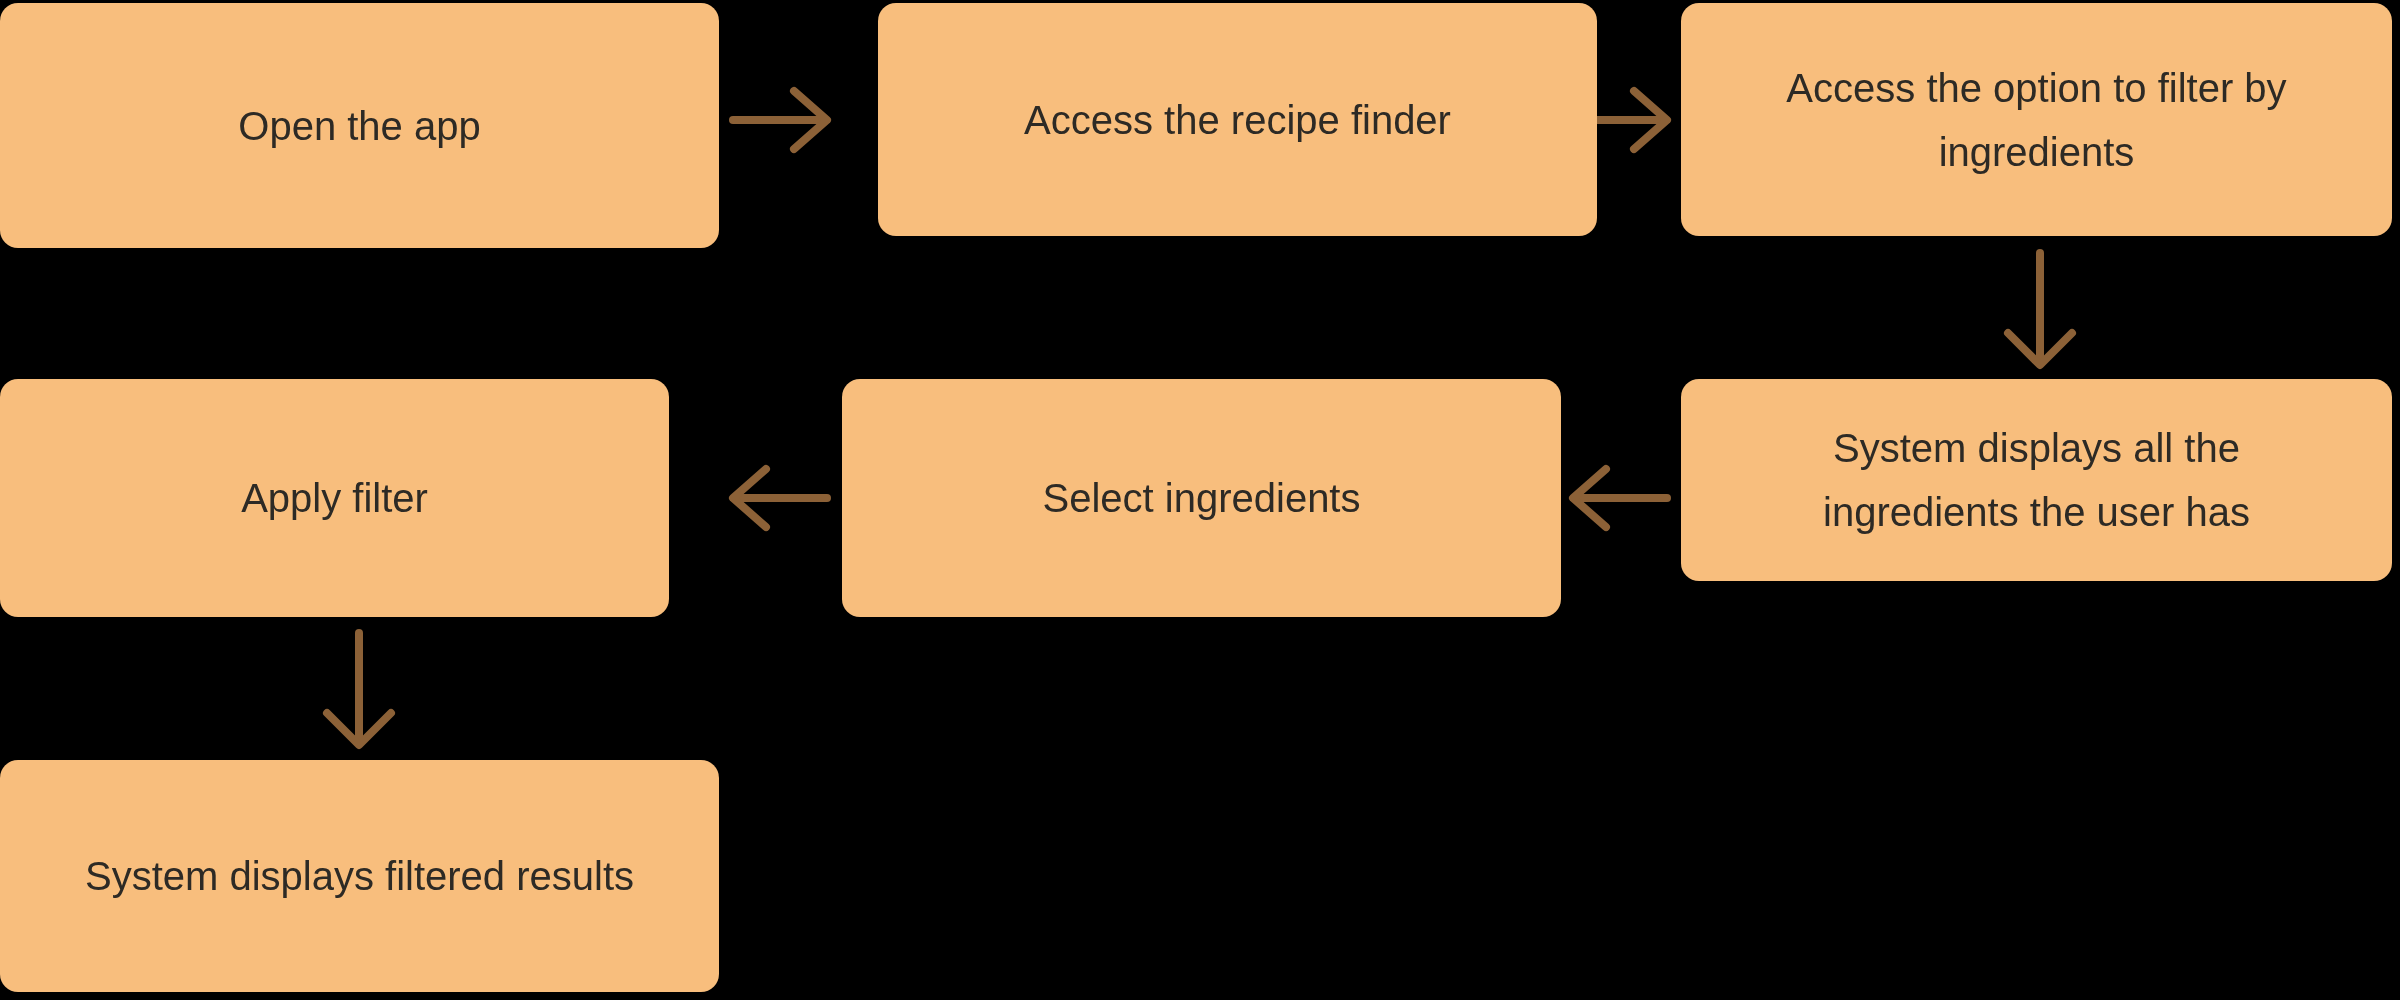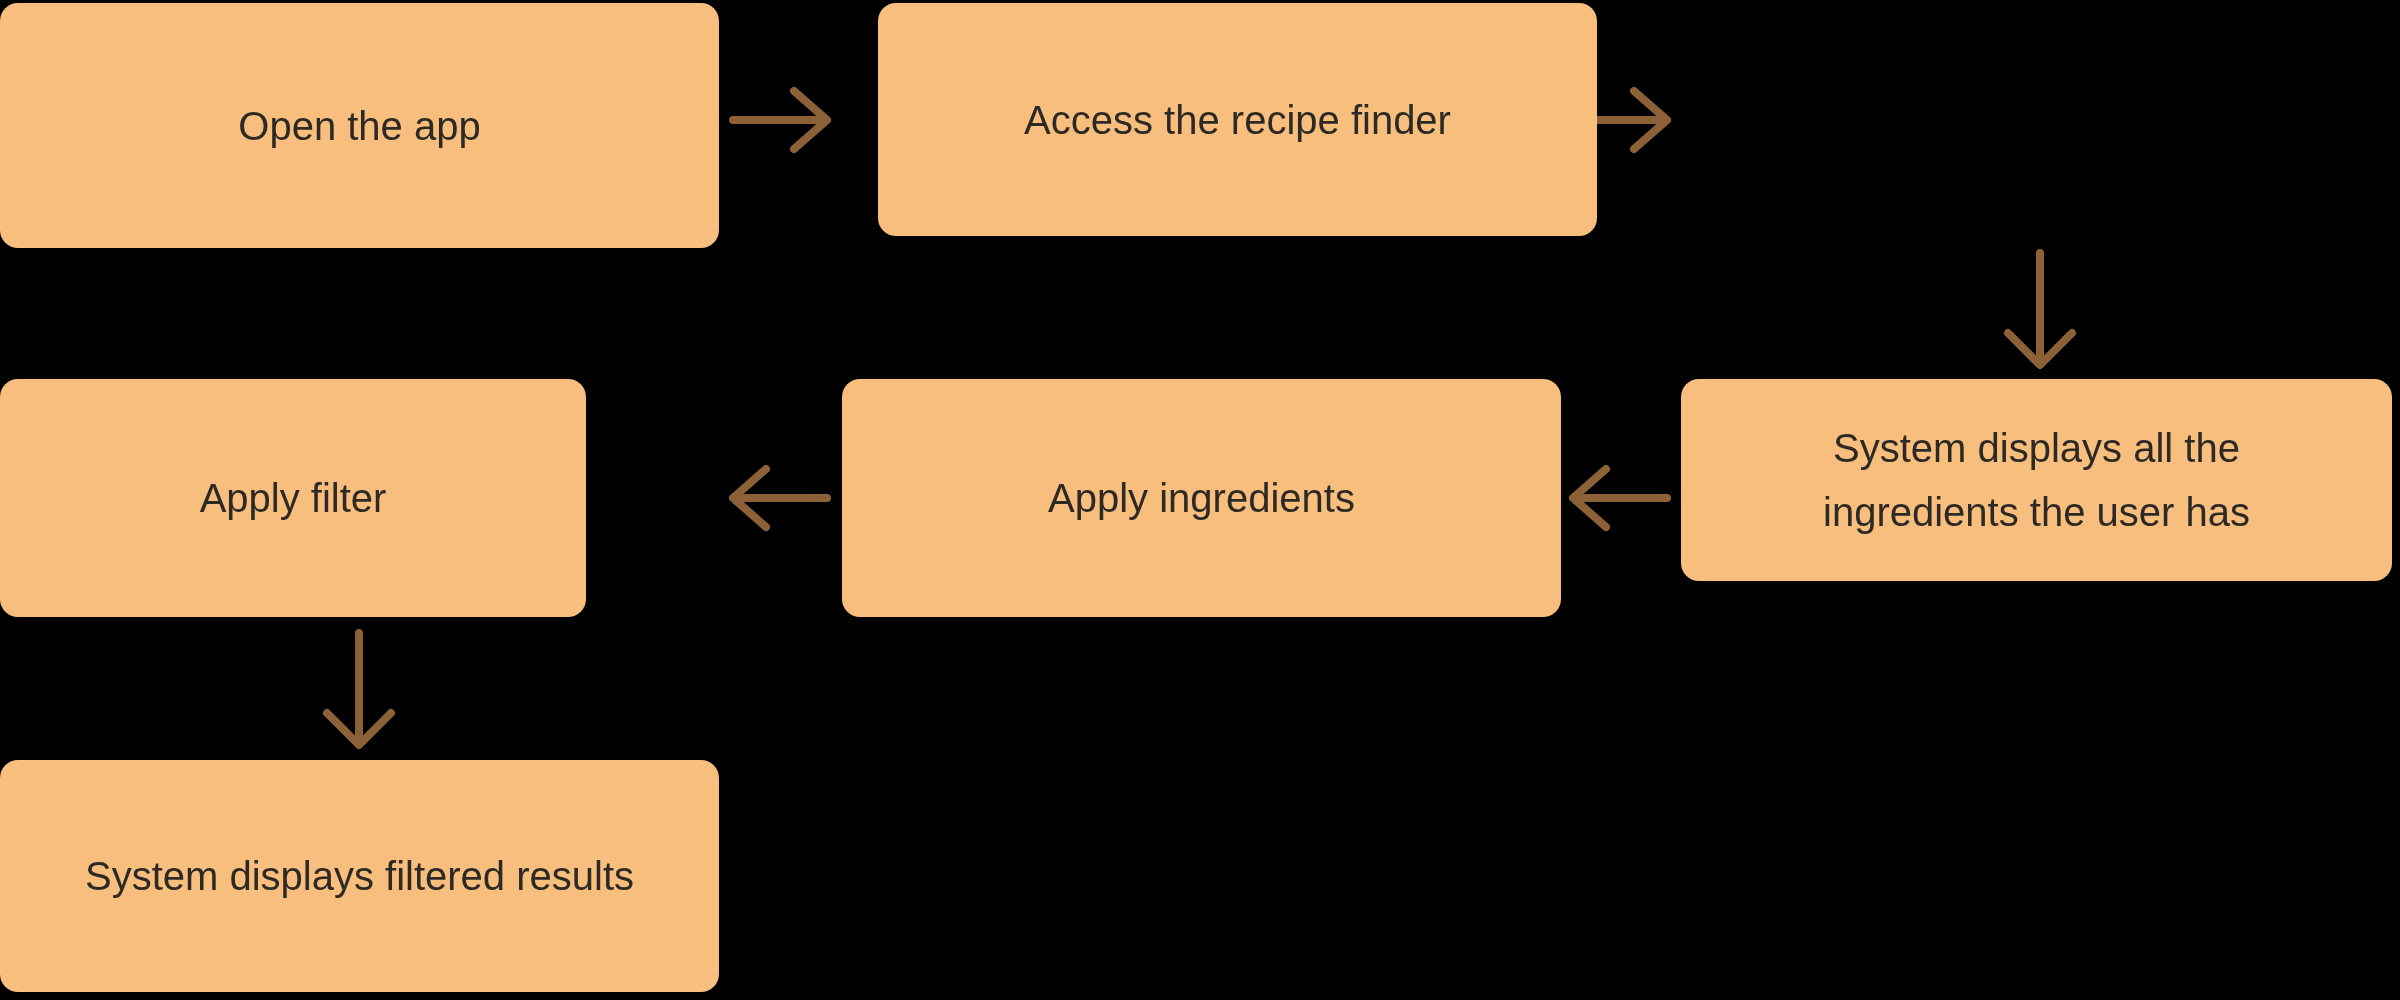--- a/index.html
+++ b/index.html
@@ -90,6 +90,8 @@
 
   <div class="node n2">Access the recipe finder</div>
 
+  <div class="node n3">Access the option to filter by
+ingredients</div>
 
   <div class="node n4">System displays all the
 ingredients the user has</div>

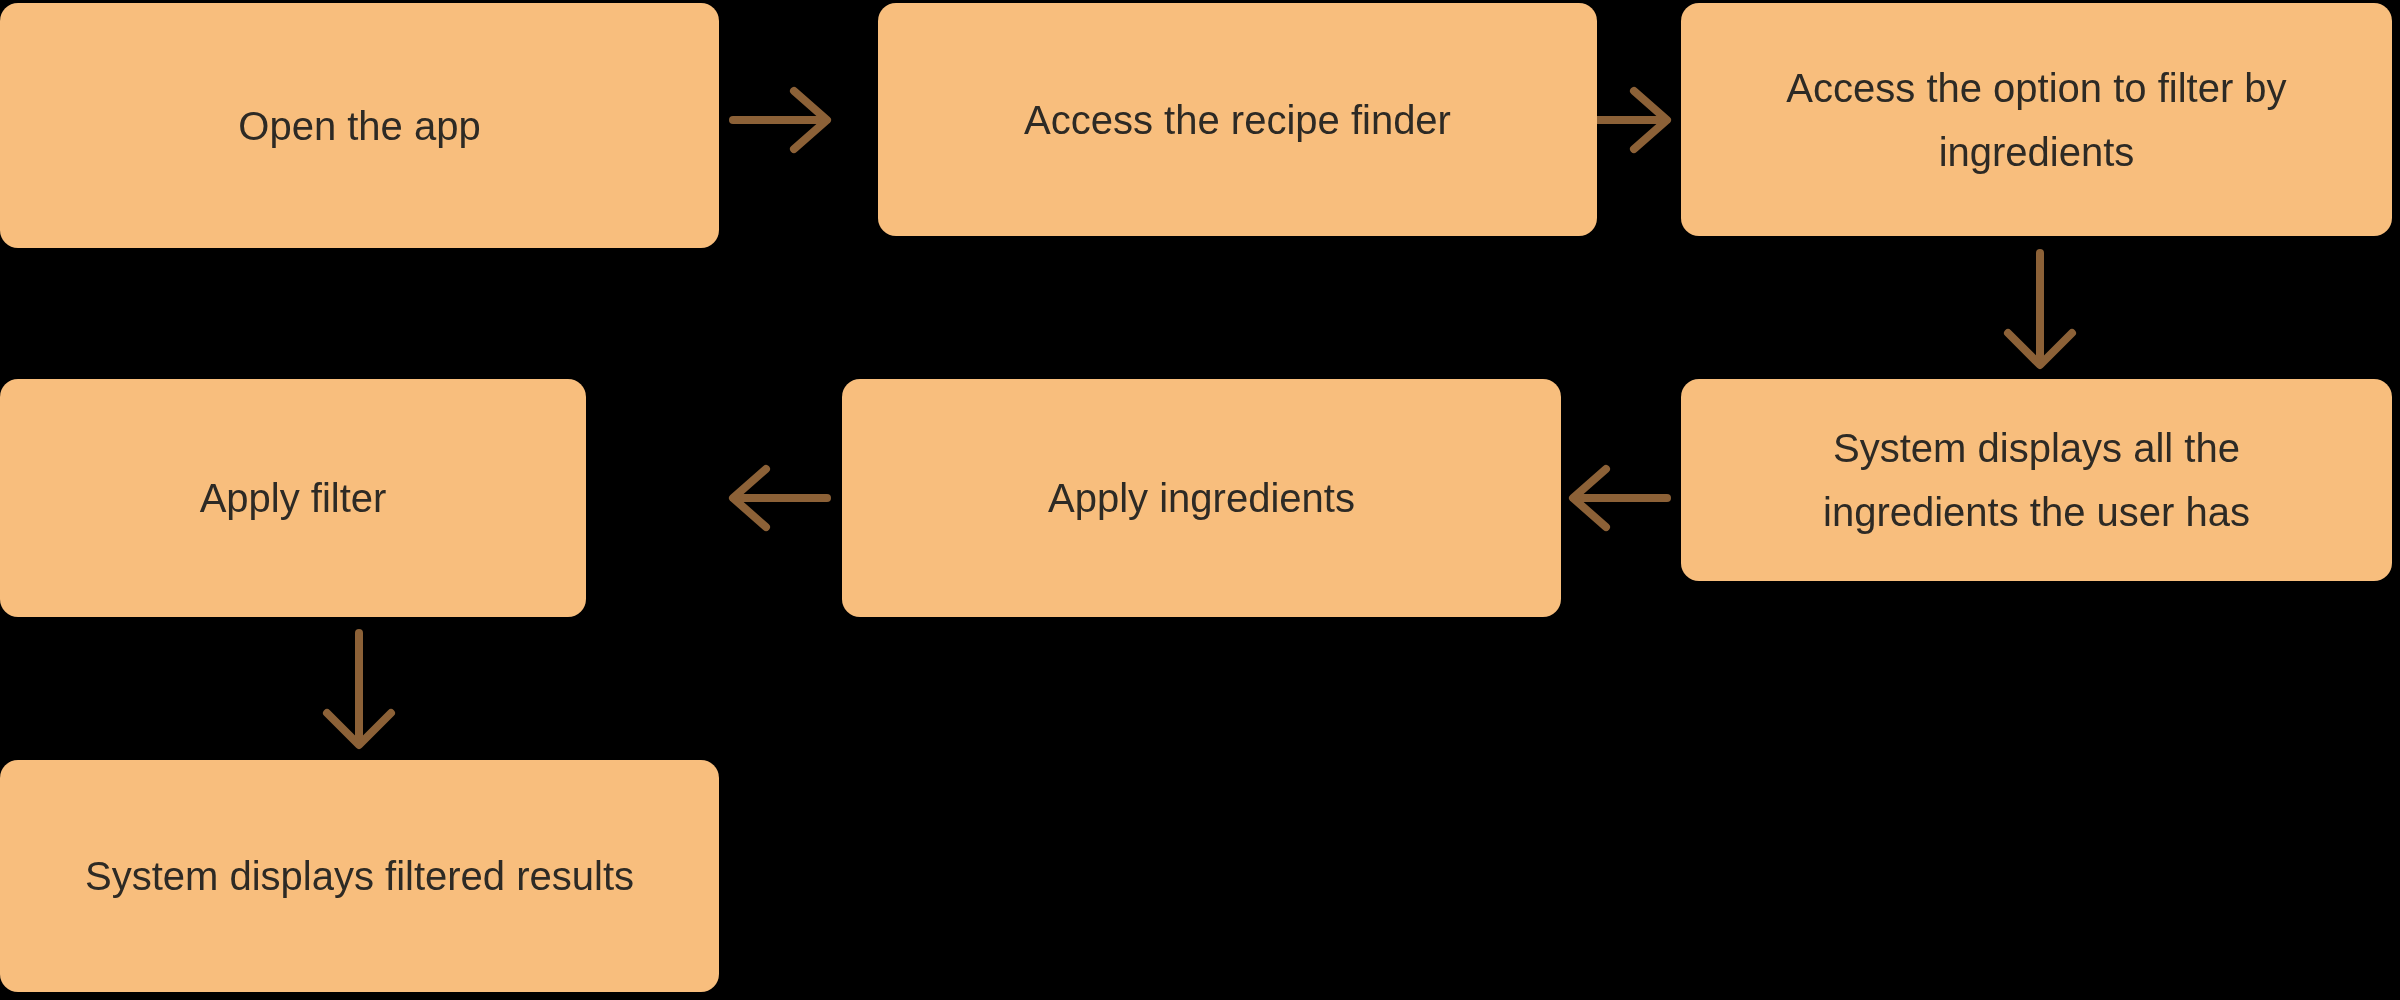--- a/index.html
+++ b/index.html
@@ -51,7 +51,7 @@
   .n3{left:1681px; top:3px;   width:711px; height:233px;}
   .n4{left:1681px; top:379px; width:711px; height:202px;}
   .n5{left:842px;  top:379px; width:719px; height:238px;}
-  .n6{left:0px;    top:379px; width:586px; height:238px;}
+  .n6{left:0px;    top:379px; width:669px; height:238px;}
   .n7{left:0px;    top:760px; width:719px; height:232px;}
 </style>
 </head>

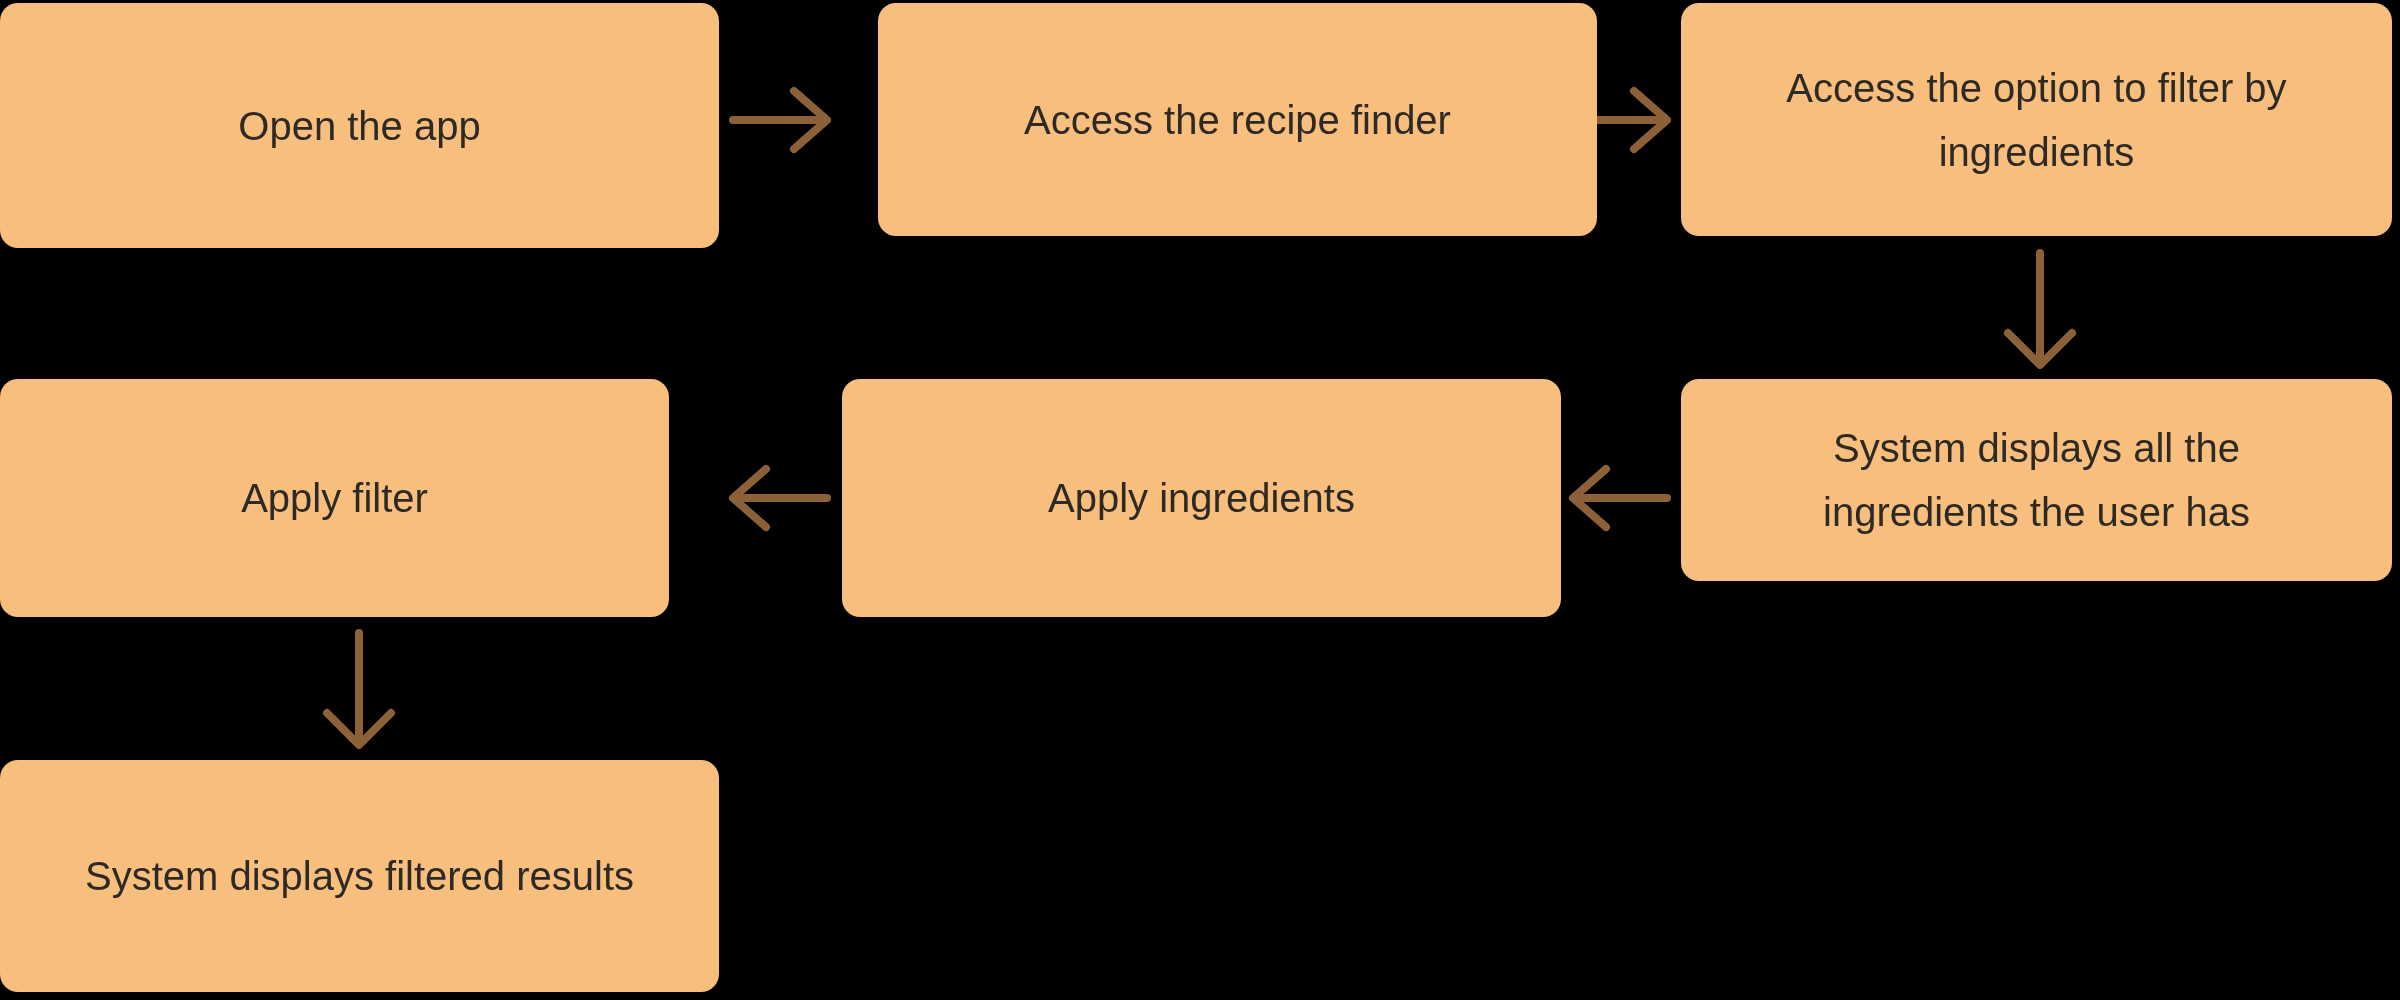--- a/index.html
+++ b/index.html
@@ -96,7 +96,7 @@
   <div class="node n4">System displays all the
 ingredients the user has</div>
 
-  <div class="node n5">Apply ingredients</div>
+  <div class="node n5">Select ingredients</div>
 
   <div class="node n6">Apply filter</div>
 

